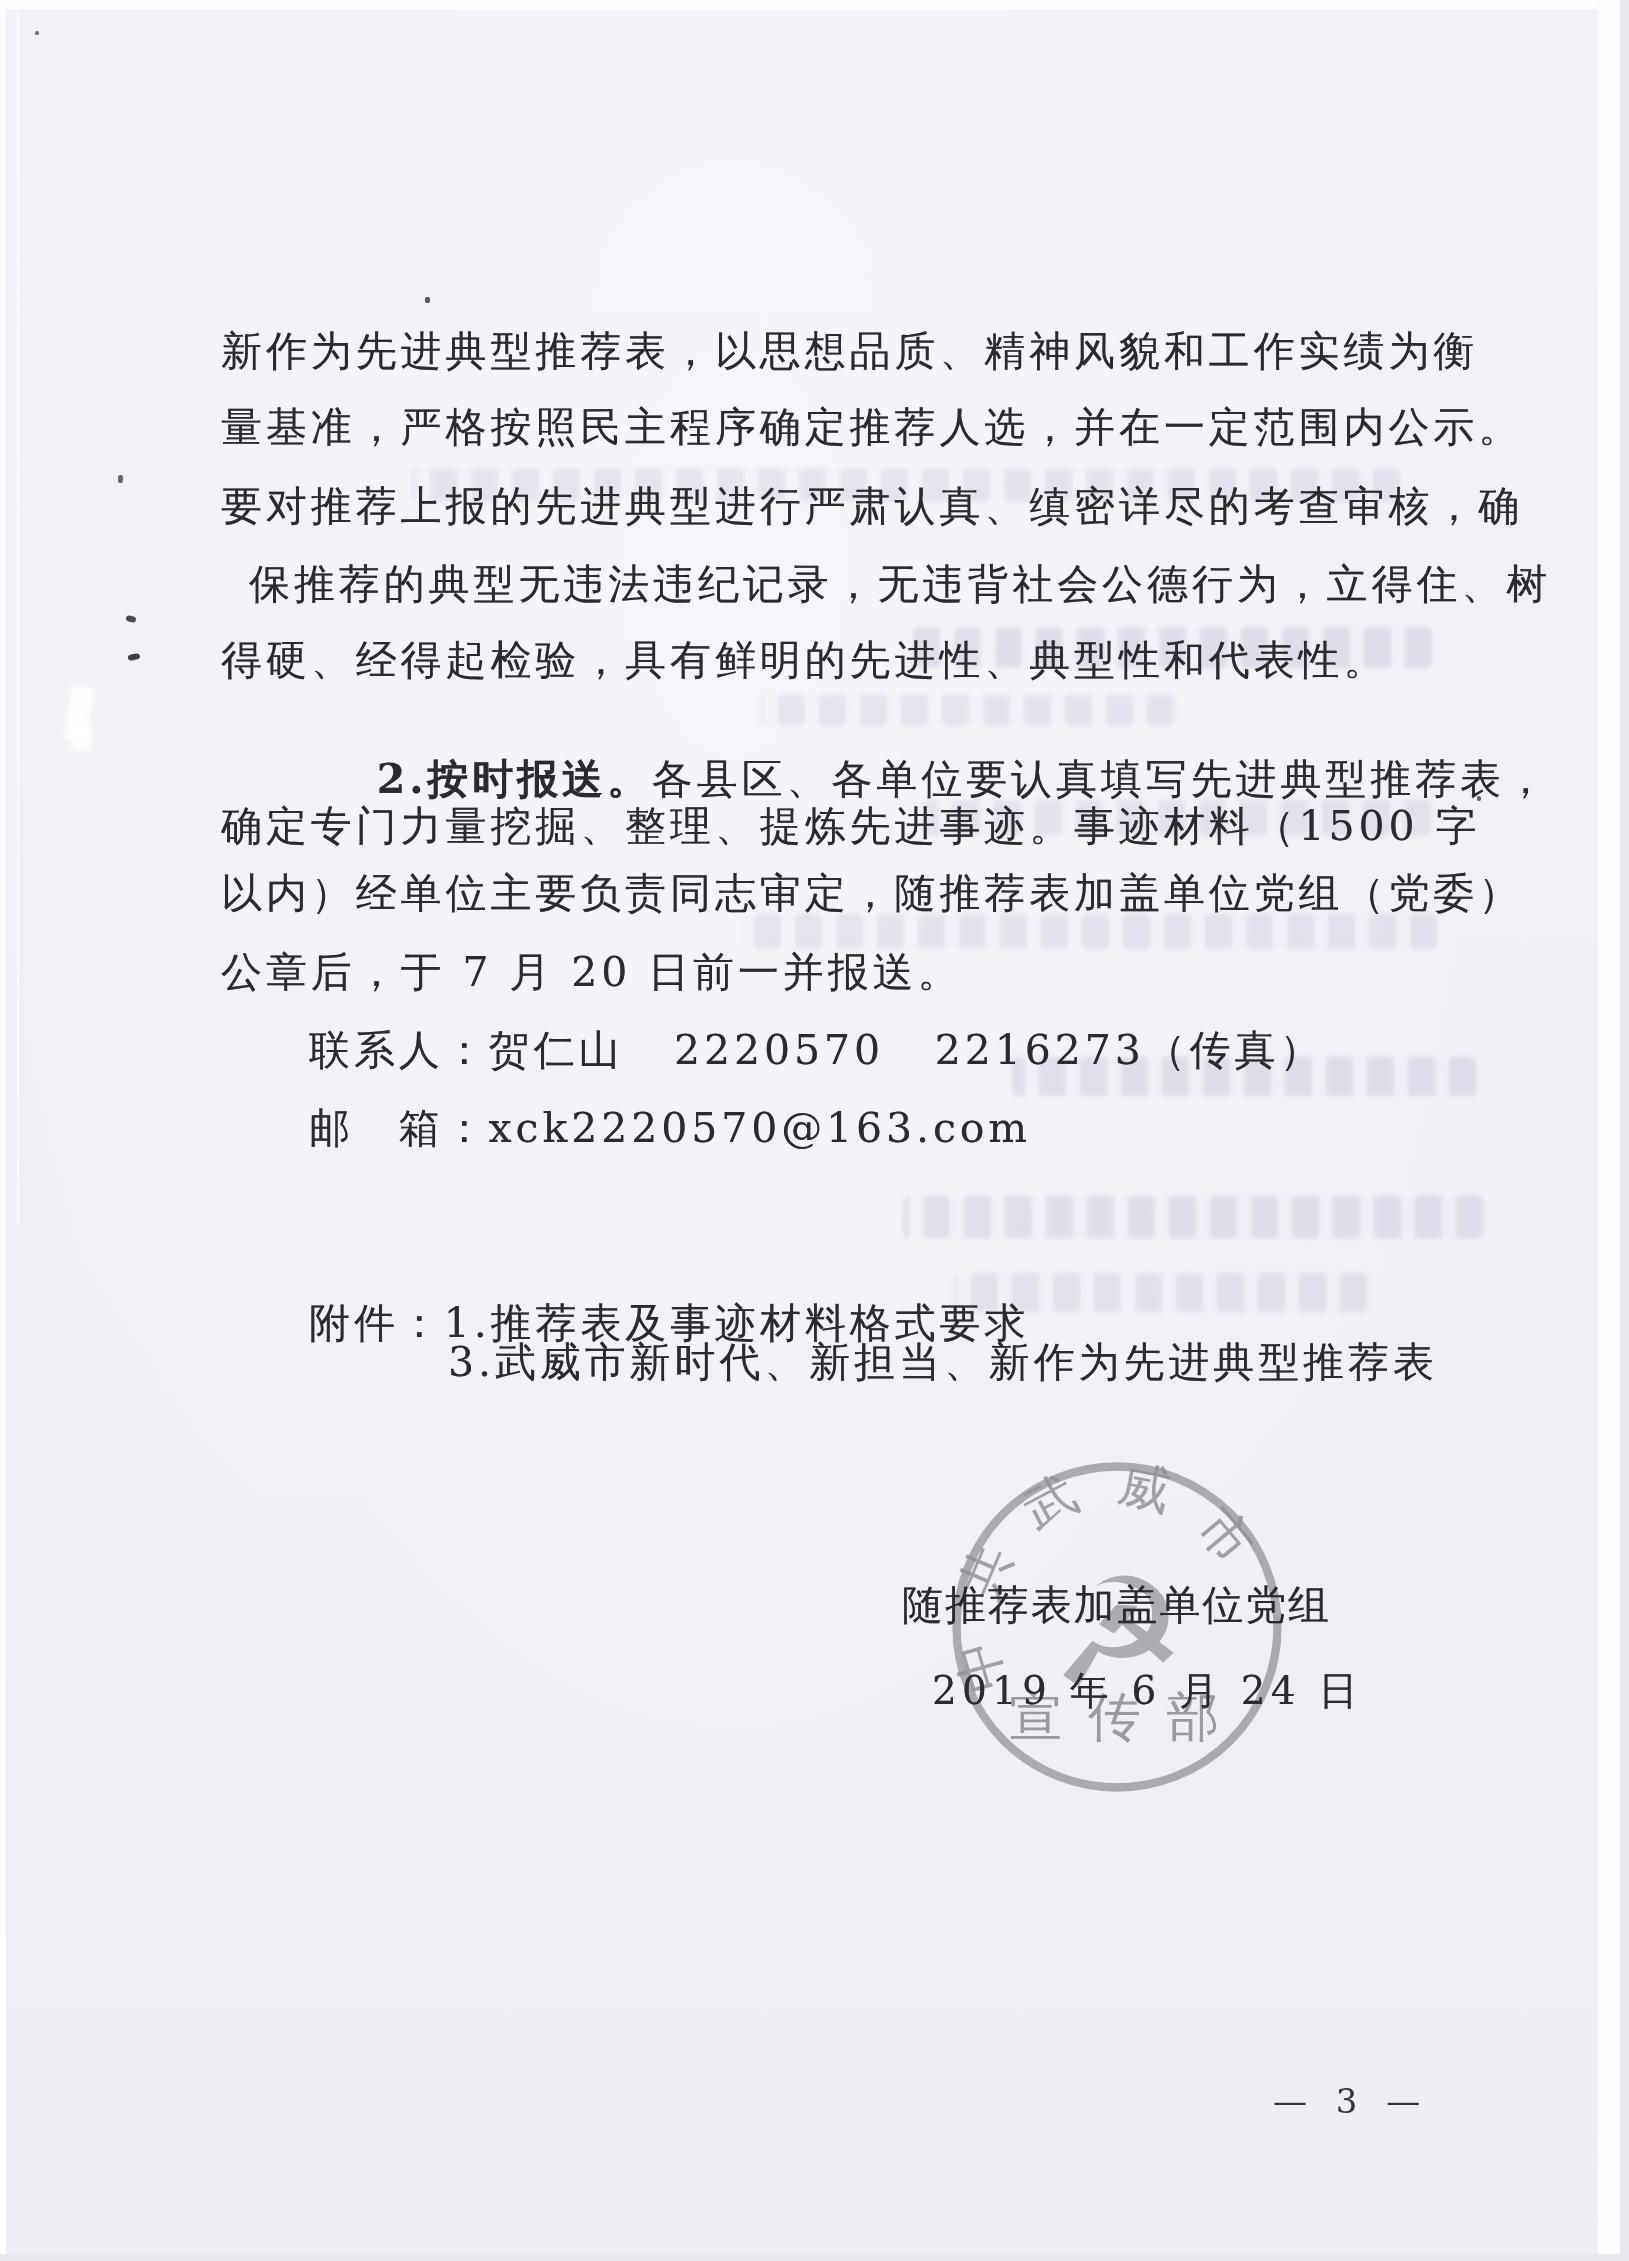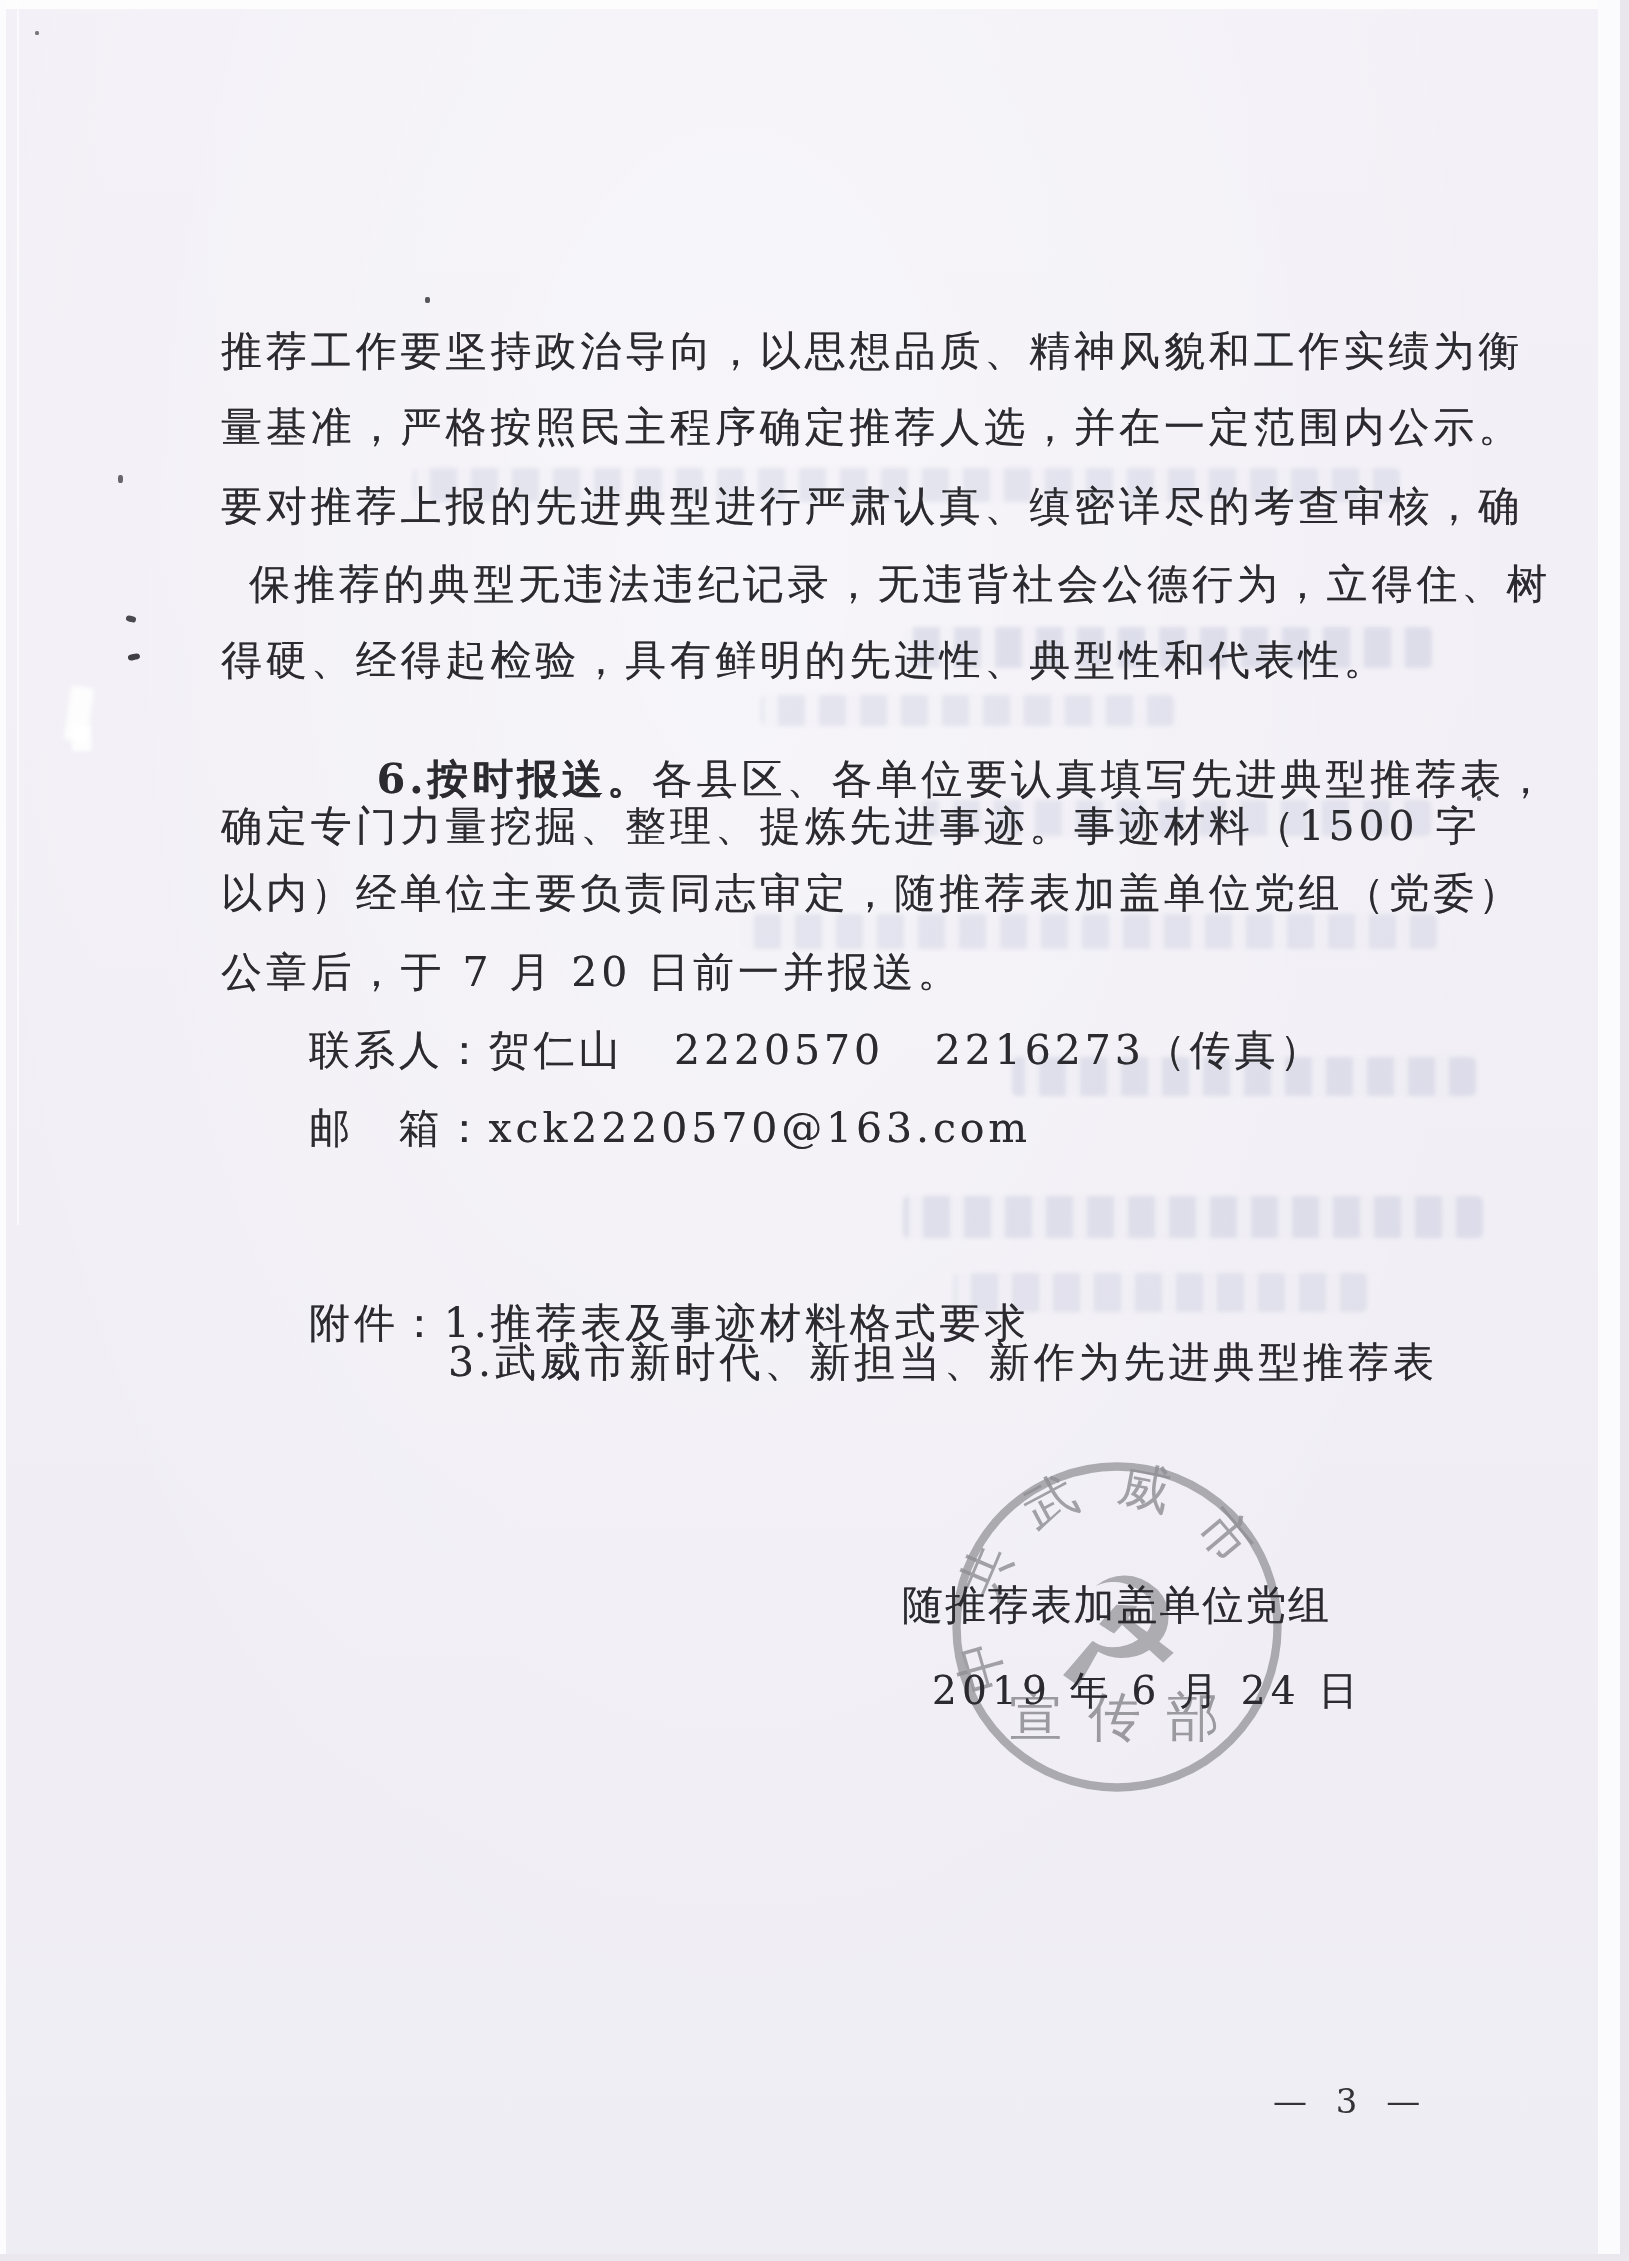--- a/index.html
+++ b/index.html
@@ -63,7 +63,7 @@
   <div class="ghost" style="left:903px;top:1196px;width:580px;height:42px;opacity:.6;"></div>
   <div class="ghost" style="left:954px;top:1273px;width:413px;height:39px;"></div>
 
-  <div class="tline" style="left:221px;top:331px;">推荐工作要坚持政治导向，以思想品质、精神风貌和工作实绩为衡</div>
+  <div class="tline" style="left:221px;top:331px;">新作为先进典型推荐表，以思想品质、精神风貌和工作实绩为衡</div>
   <div class="tline" style="left:221px;top:407px;">量基准，严格按照民主程序确定推荐人选，并在一定范围内公示。</div>
   <div class="tline" style="left:221px;top:486px;">要对推荐上报的先进典型进行严肃认真、缜密详尽的考查审核，确</div>
   <div class="tline" style="left:221px;top:564px;margin-left:28px;">保推荐的典型无违法违纪记录，无违背社会公德行为，立得住、树</div>

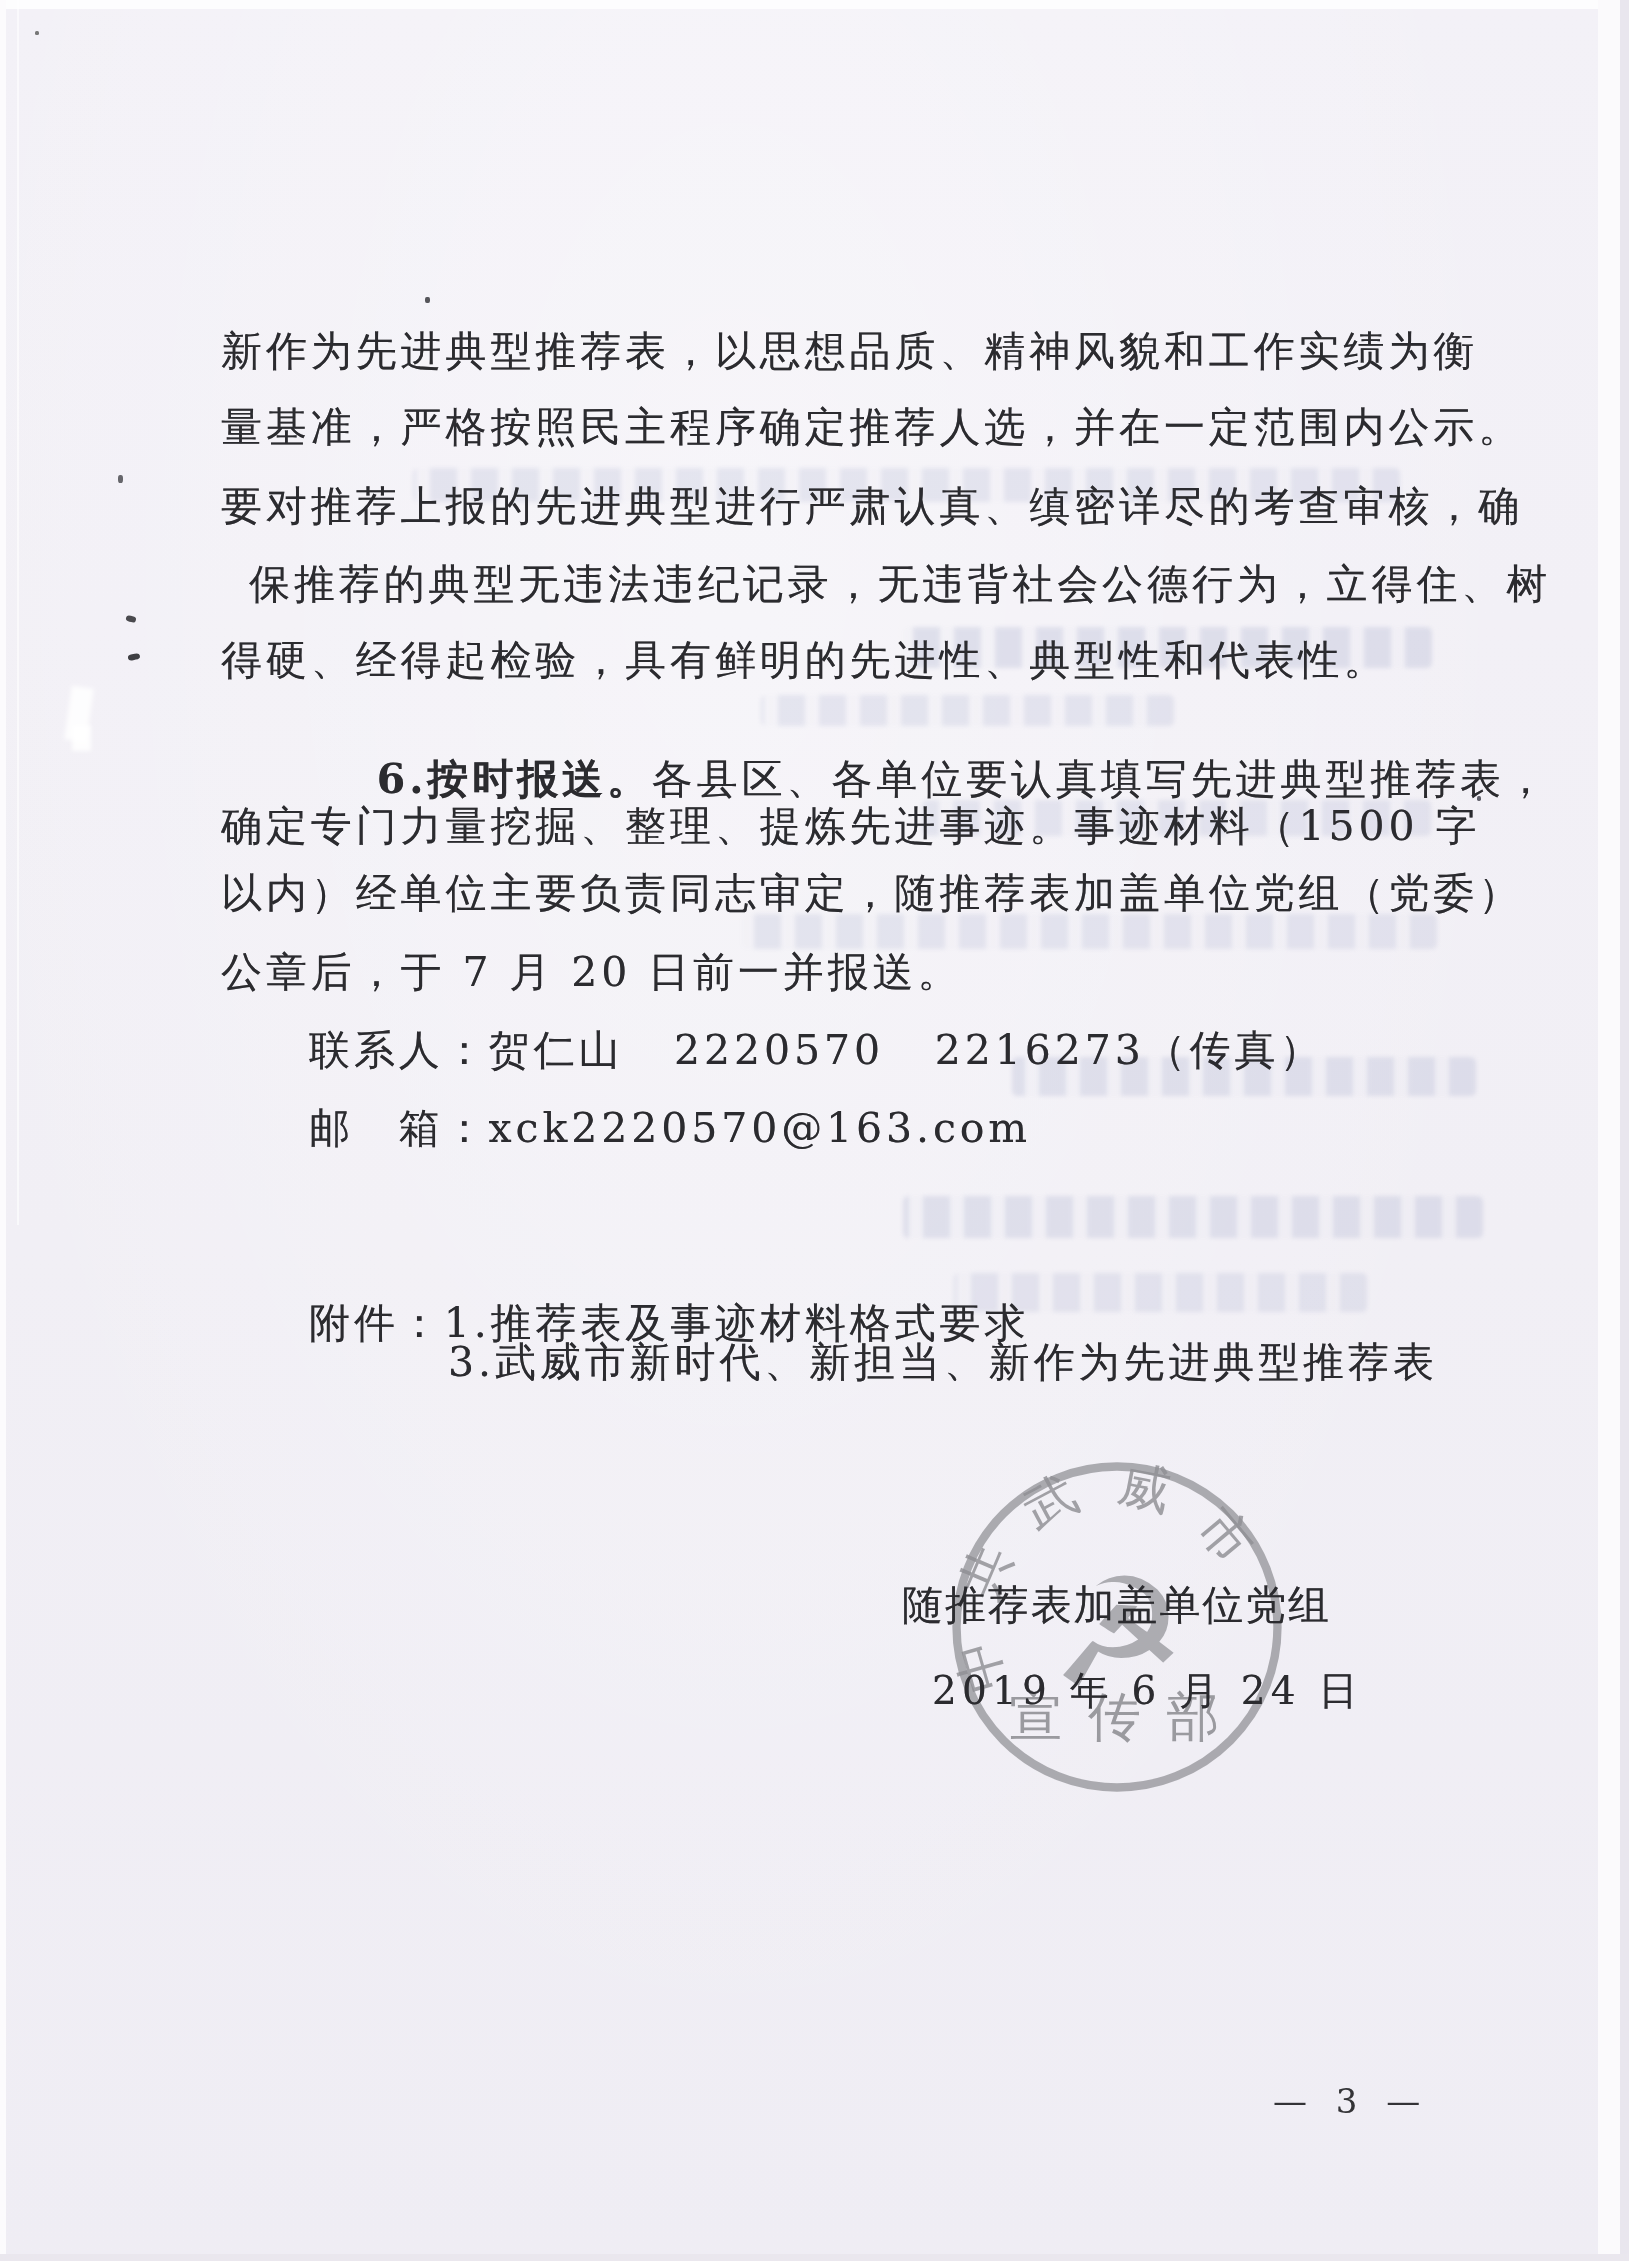--- a/index.html
+++ b/index.html
@@ -70,7 +70,7 @@
   <div class="tline" style="left:221px;top:640px;">得硬、经得起检验，具有鲜明的先进性、典型性和代表性。</div>
 
   <div class="tline" style="left:309px;top:718px;">
-    <span class="bold">6.按时报送。</span><span>各县区、各单位要认真填写先进典型推荐表，</span>
+    <span class="bold">2.按时报送。</span><span>各县区、各单位要认真填写先进典型推荐表，</span>
   </div>
   <div class="tline" style="left:221px;top:798px;margin-top:8px;">确定专门力量挖掘、整理、提炼先进事迹。事迹材料（1500 字</div>
   <div class="tline" style="left:221px;top:873px;">以内）经单位主要负责同志审定，随推荐表加盖单位党组（党委）</div>

